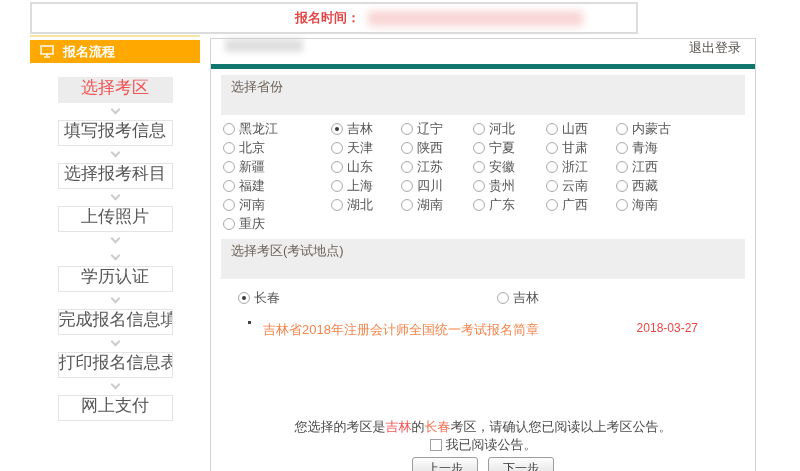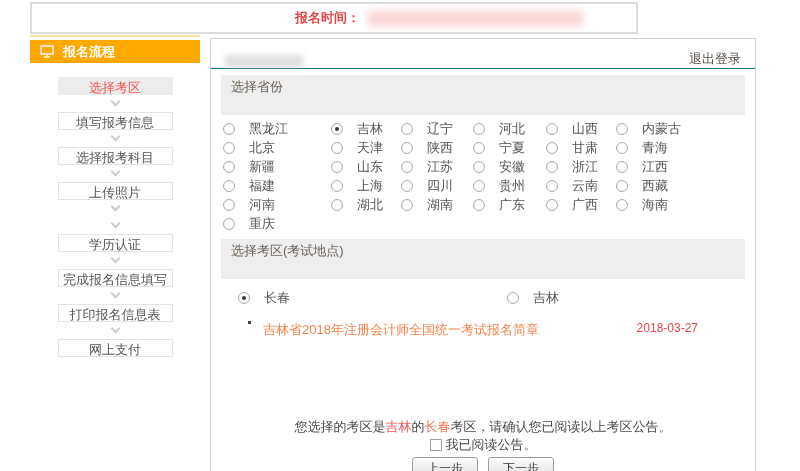--- a/index.html
+++ b/index.html
@@ -50,8 +50,8 @@
     background:#fff; border:1px solid #d2d2d2;
   }
   .user-row {
-    height:30px; display:flex; align-items:flex-end; justify-content:space-between;
-    padding:0 14px; border-bottom:1px solid #0f766e;
+    height:30px; display:flex; align-items:flex-start; justify-content:space-between;
+    padding:0 14px; border-bottom:5px solid #0f766e;
   }
   .user-redact { width:78px; height:13px; background:#c4c4c4; opacity:.55; filter:blur(3px); }
   .logout { color:#554f4a; font-size:13px; cursor:pointer; }

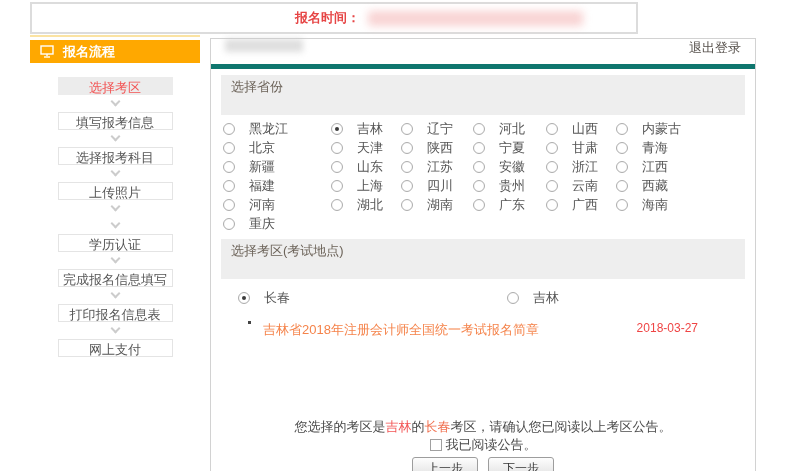--- a/index.html
+++ b/index.html
@@ -35,9 +35,9 @@
   .monitor-icon { display:inline-flex; }
   .steps { padding-top:14px; }
   .step-box {
-    width:115px; height:18px; line-height:20px; margin:0 auto;
+    width:115px; height:26px; line-height:20px; margin:0 auto;
     border:1px solid #e4e4e4; background:#fff; color:#555;
-    font-size:13px; text-align:center; white-space:nowrap; overflow:hidden;
+    font-size:17px; text-align:center; white-space:nowrap; overflow:hidden;
   }
   .step.on .step-box { background:#ececec; border-color:#ececec; color:#f25353; }
   .step-sep { height:17px; display:flex; align-items:flex-start; justify-content:center; padding-top:3px; }

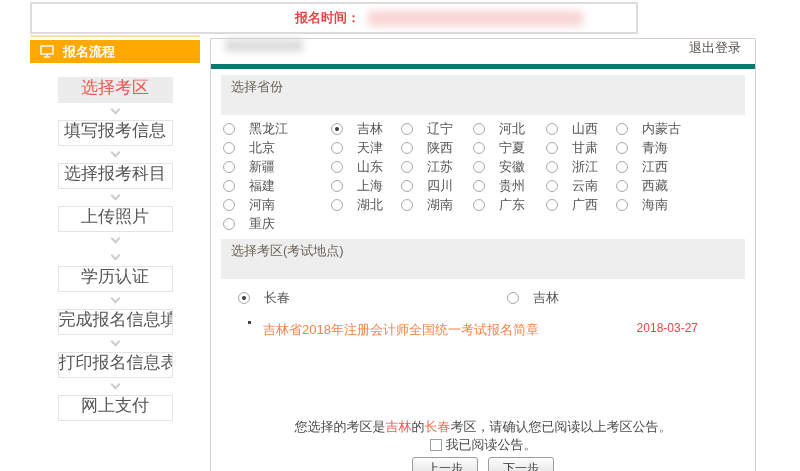--- a/index.html
+++ b/index.html
@@ -66,7 +66,7 @@
     grid-template-columns:108px 70px 72px 73px 70px auto;
     grid-auto-rows:19px; align-items:center;
   }
-  .opt { display:flex; align-items:center; gap:14px; font-size:13px; color:#555; cursor:pointer; white-space:nowrap;font-family:Liberation Serif, serif; }
+  .opt { display:flex; align-items:center; gap:4px; font-size:13px; color:#555; cursor:pointer; white-space:nowrap;font-family:Liberation Serif, serif; }
   .radio {
     width:12px; height:12px; border-radius:50%; border:1px solid #adadad;
     background:radial-gradient(#fff 55%,#e6e6e6); position:relative; flex:none;

